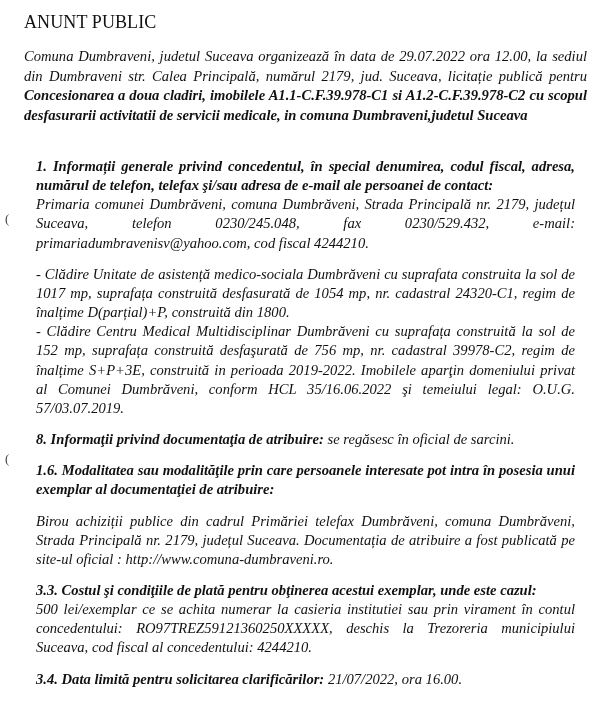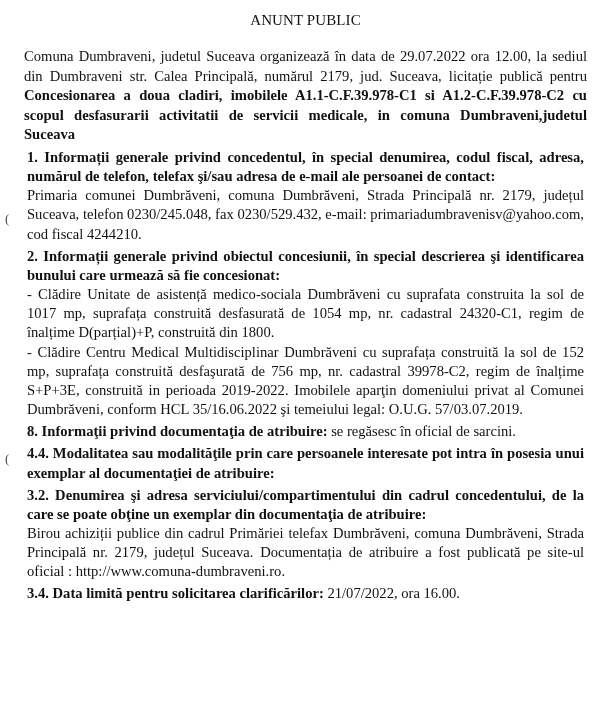--- a/index.html
+++ b/index.html
@@ -10,8 +10,8 @@
   }
   .page { position: absolute; left: 24px; top: 0; width: 563px; }
   .title {
-    position: absolute; left: 0; top: 12px; width: 563px; text-align: center;
-    font-size: 15px; letter-spacing: 0.1px;
+    position: absolute; left: 0; top: 12px; width: 563px; 
+    font-size: 18px; letter-spacing: 0.1px;
   }
   .p { text-align: justify; line-height: 19.6px; margin: 0; }
   .b { font-weight: bold; }

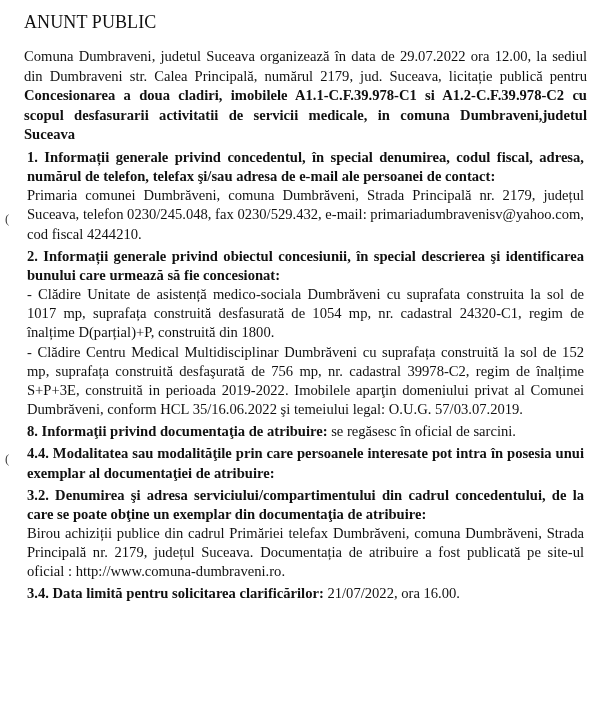--- a/index.html
+++ b/index.html
@@ -13,7 +13,7 @@
     position: absolute; left: 0; top: 12px; width: 563px; 
     font-size: 18px; letter-spacing: 0.1px;
   }
-  .p { text-align: justify; line-height: 19.6px; margin: 0; }
+  .p { text-align: justify; line-height: 19.6px; margin: 0; font-style: italic; }
   .b { font-weight: bold; }
   .intro { position: absolute; top: 47px; left: 0; width: 563px; }
   .body { position: absolute; top: 145px; left: 0; width: 563px; }

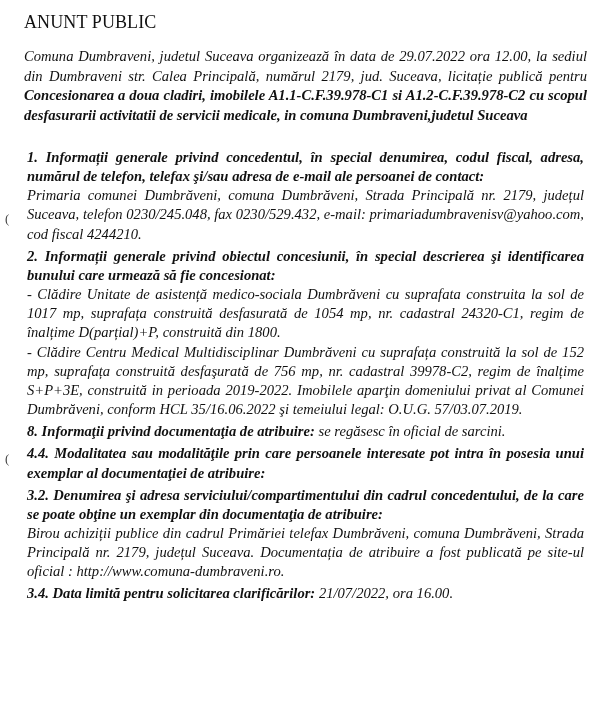--- a/index.html
+++ b/index.html
@@ -18,7 +18,7 @@
   .intro { position: absolute; top: 47px; left: 0; width: 563px; }
   .body { position: absolute; top: 145px; left: 0; width: 563px; }
   .body .p { line-height: 19.15px; }
-  .sec { margin: 3px; }
+  .sec { margin: 12px; }
   .margin-mark {
     position: absolute; left: 5px; font-size: 13px; color: #444;
   }

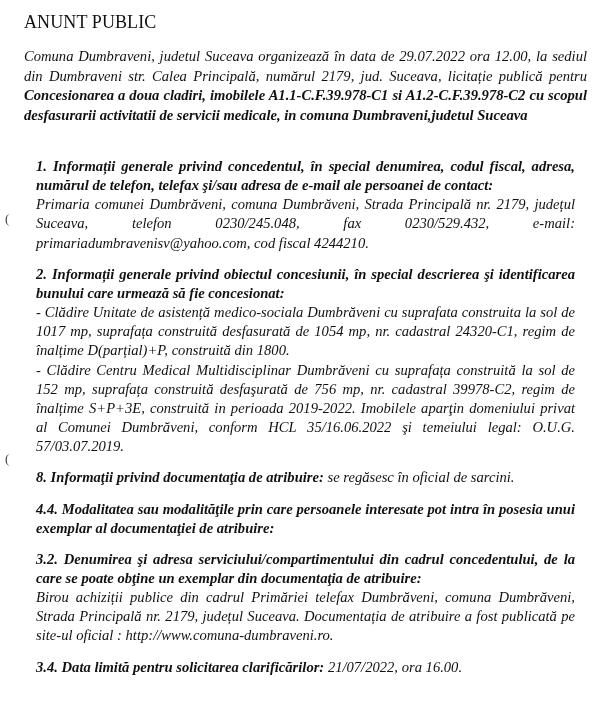--- a/index.html
+++ b/index.html
@@ -40,7 +40,6 @@
       <p class="p">Primaria comunei Dumbrăveni, comuna Dumbrăveni, Strada Principală nr. 2179, județul Suceava, telefon 0230/245.048, fax 0230/529.432, e-mail: primariadumbravenisv@yahoo.com, cod fiscal 4244210.</p>
     </div>
     <div class="sec">
-      <p class="p b">2. Informații generale privind obiectul concesiunii, în special descrierea şi identificarea bunului care urmează să fie concesionat:</p>
       <p class="p">- Clădire Unitate de asistență medico-sociala Dumbrăveni cu suprafata construita la sol de 1017 mp, suprafața construită desfasurată de 1054 mp, nr.  cadastral 24320-C1, regim de înalțime D(parțial)+P, construită din 1800.</p>
       <p class="p">- Clădire Centru Medical Multidisciplinar Dumbrăveni cu suprafața construită la sol de 152 mp, suprafața construită desfaşurată de 756 mp, nr. cadastral 39978-C2, regim de înalțime S+P+3E, construită in perioada 2019-2022. Imobilele aparţin domeniului privat al Comunei Dumbrăveni, conform HCL 35/16.06.2022 şi temeiului legal: O.U.G. 57/03.07.2019.</p>
     </div>

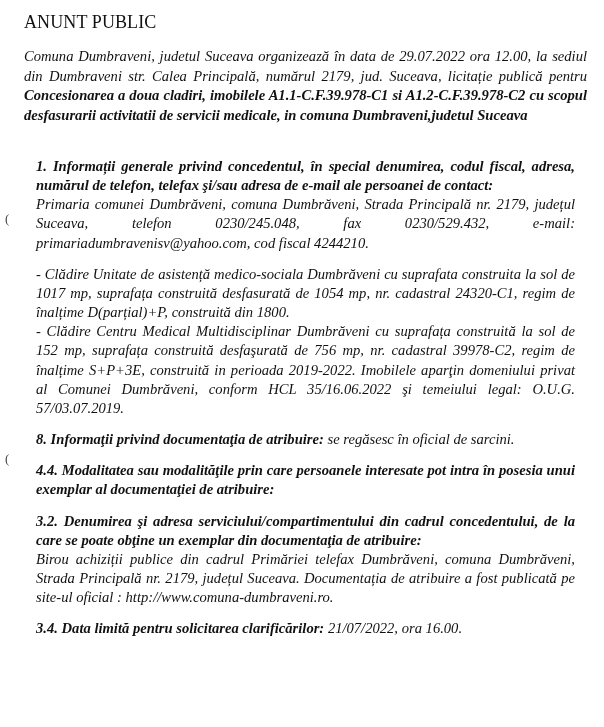--- a/index.html
+++ b/index.html
@@ -47,7 +47,7 @@
       <p class="p"><span class="b">8. Informaţii privind documentaţia de atribuire:</span><span> se regăsesc în oficial de sarcini.</span></p>
     </div>
     <div class="sec">
-      <p class="p b">4.4. Modalitatea sau modalităţile prin care persoanele interesate pot intra în posesia unui exemplar al documentaţiei de atribuire:</p>
+      <p class="p b">1.6. Modalitatea sau modalităţile prin care persoanele interesate pot intra în posesia unui exemplar al documentaţiei de atribuire:</p>
     </div>
     <div class="sec">
       <p class="p b">3.2. Denumirea şi adresa serviciului/compartimentului din cadrul concedentului, de la care se poate obţine un exemplar din documentaţia de atribuire:</p>

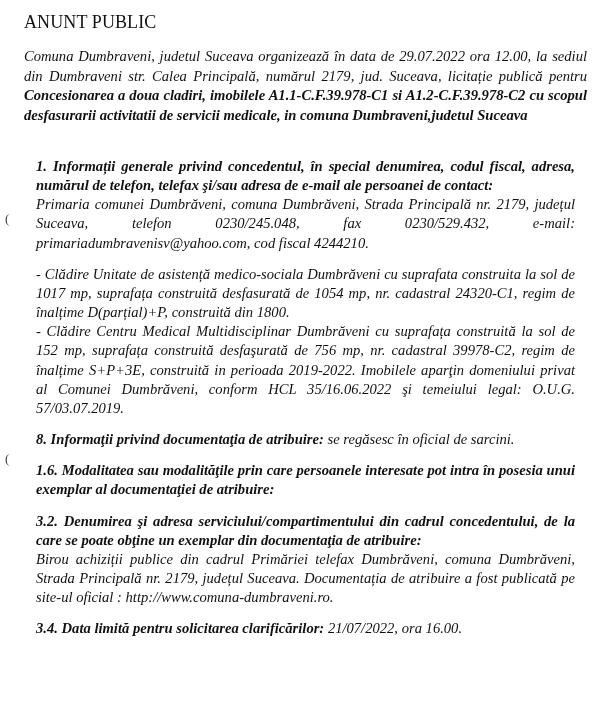--- a/index.html
+++ b/index.html
@@ -50,7 +50,6 @@
       <p class="p b">1.6. Modalitatea sau modalităţile prin care persoanele interesate pot intra în posesia unui exemplar al documentaţiei de atribuire:</p>
     </div>
     <div class="sec">
-      <p class="p b">3.2. Denumirea şi adresa serviciului/compartimentului din cadrul concedentului, de la care se poate obţine un exemplar din documentaţia de atribuire:</p>
       <p class="p">Birou achiziții publice din cadrul Primăriei telefax Dumbrăveni, comuna Dumbrăveni, Strada Principală nr. 2179, județul Suceava. Documentația de atribuire a fost publicată pe site-ul oficial : http://www.comuna-dumbraveni.ro.</p>
     </div>
     <div class="sec">

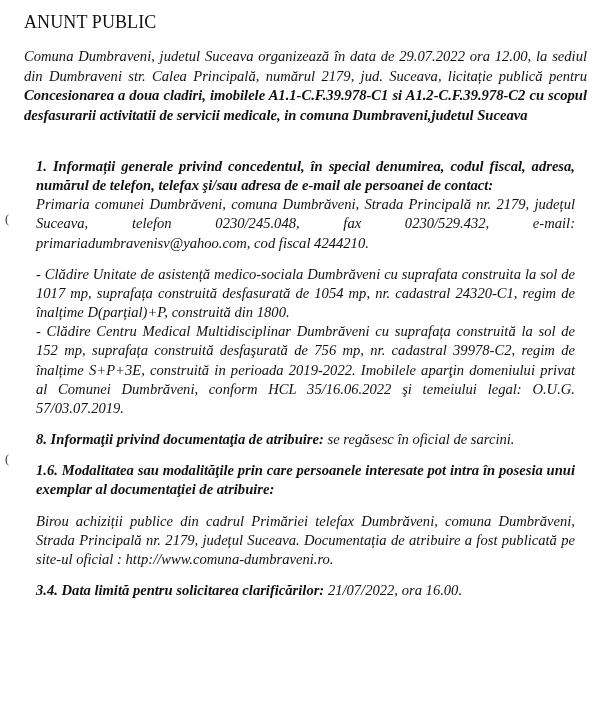--- a/index.html
+++ b/index.html
@@ -53,6 +53,7 @@
       <p class="p">Birou achiziții publice din cadrul Primăriei telefax Dumbrăveni, comuna Dumbrăveni, Strada Principală nr. 2179, județul Suceava. Documentația de atribuire a fost publicată pe site-ul oficial : http://www.comuna-dumbraveni.ro.</p>
     </div>
     <div class="sec">
+      <p class="p b">3.3. Costul şi condiţiile de plată pentru obţinerea acestui exemplar, unde este cazul:</p>
     </div>
     <div class="sec">
       <p class="p"><span class="b">3.4. Data limită pentru solicitarea clarificărilor:</span><span> 21/07/2022, ora 16.00.</span></p>

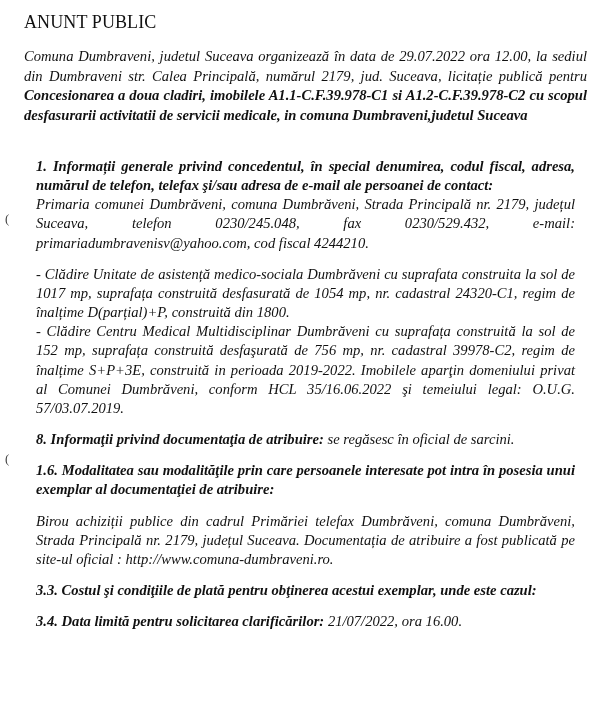--- a/index.html
+++ b/index.html
@@ -54,6 +54,7 @@
     </div>
     <div class="sec">
       <p class="p b">3.3. Costul şi condiţiile de plată pentru obţinerea acestui exemplar, unde este cazul:</p>
+      <p class="p">500 lei/exemplar ce se achita numerar la casieria institutiei sau prin virament în contul concedentului: RO97TREZ59121360250XXXXX, deschis la Trezoreria municipiului Suceava, cod fiscal al concedentului: 4244210.</p>
     </div>
     <div class="sec">
       <p class="p"><span class="b">3.4. Data limită pentru solicitarea clarificărilor:</span><span> 21/07/2022, ora 16.00.</span></p>

